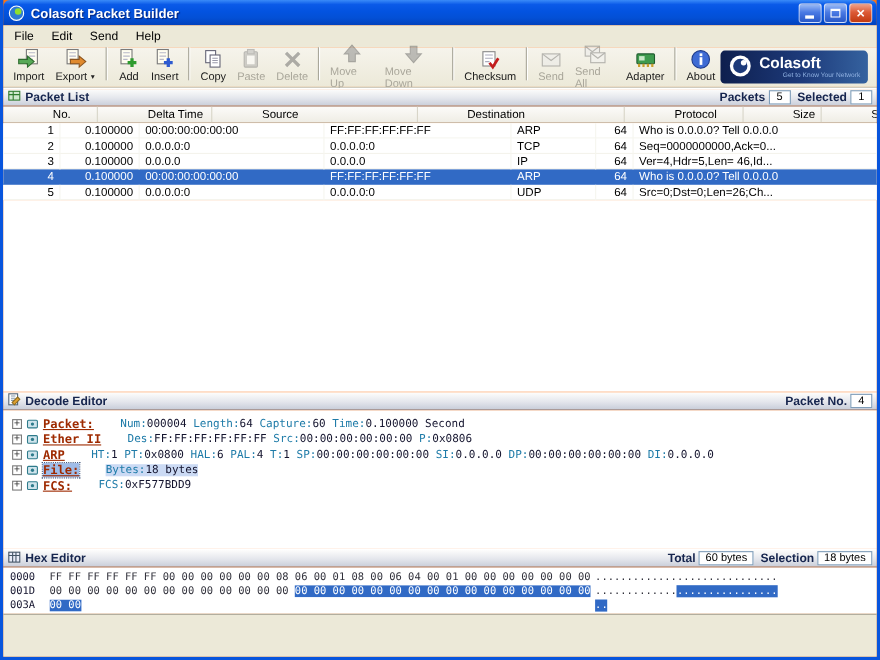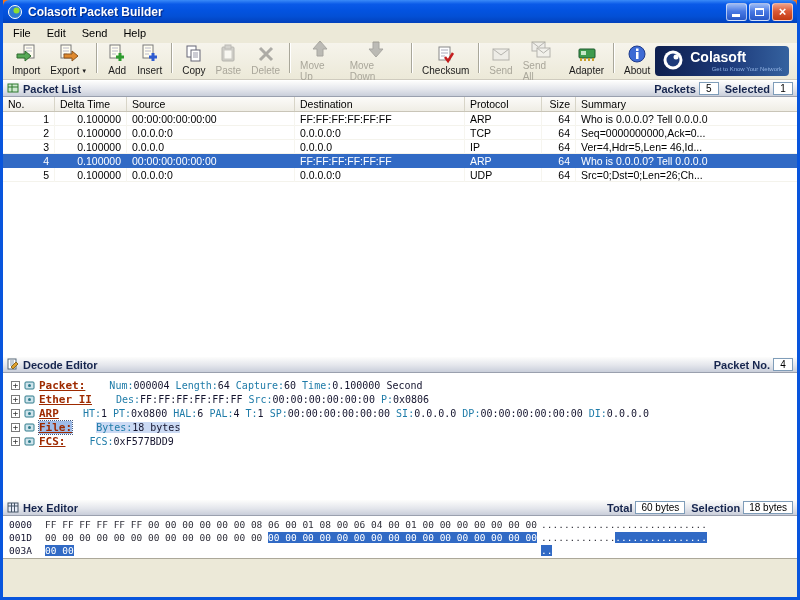--- a/index.html
+++ b/index.html
@@ -52,7 +52,7 @@
   
   .thead { flex:0 0 15px; display:flex; background:linear-gradient(180deg,#FCFBF9,#EFEDE5);
            border-bottom:1px solid #C9C5B8; color:#000; font-size:10.5px; }
-  .th { padding:0 5px; border-right:1px solid #D8D5C8; display:flex; align-items:center; overflow:hidden; }
+  .th { padding:0 5px; border-right:1px solid #D8D5C8; display:flex; align-items:center; overflow:hidden;margin-left:40px; }
   .tbody { flex:0 0 70px; background:#fff; }
   .trow { display:flex; height:14px; align-items:center; font-size:10.5px; color:#000;
           border-bottom:1px solid #F4F3EC; background:#fff; }

